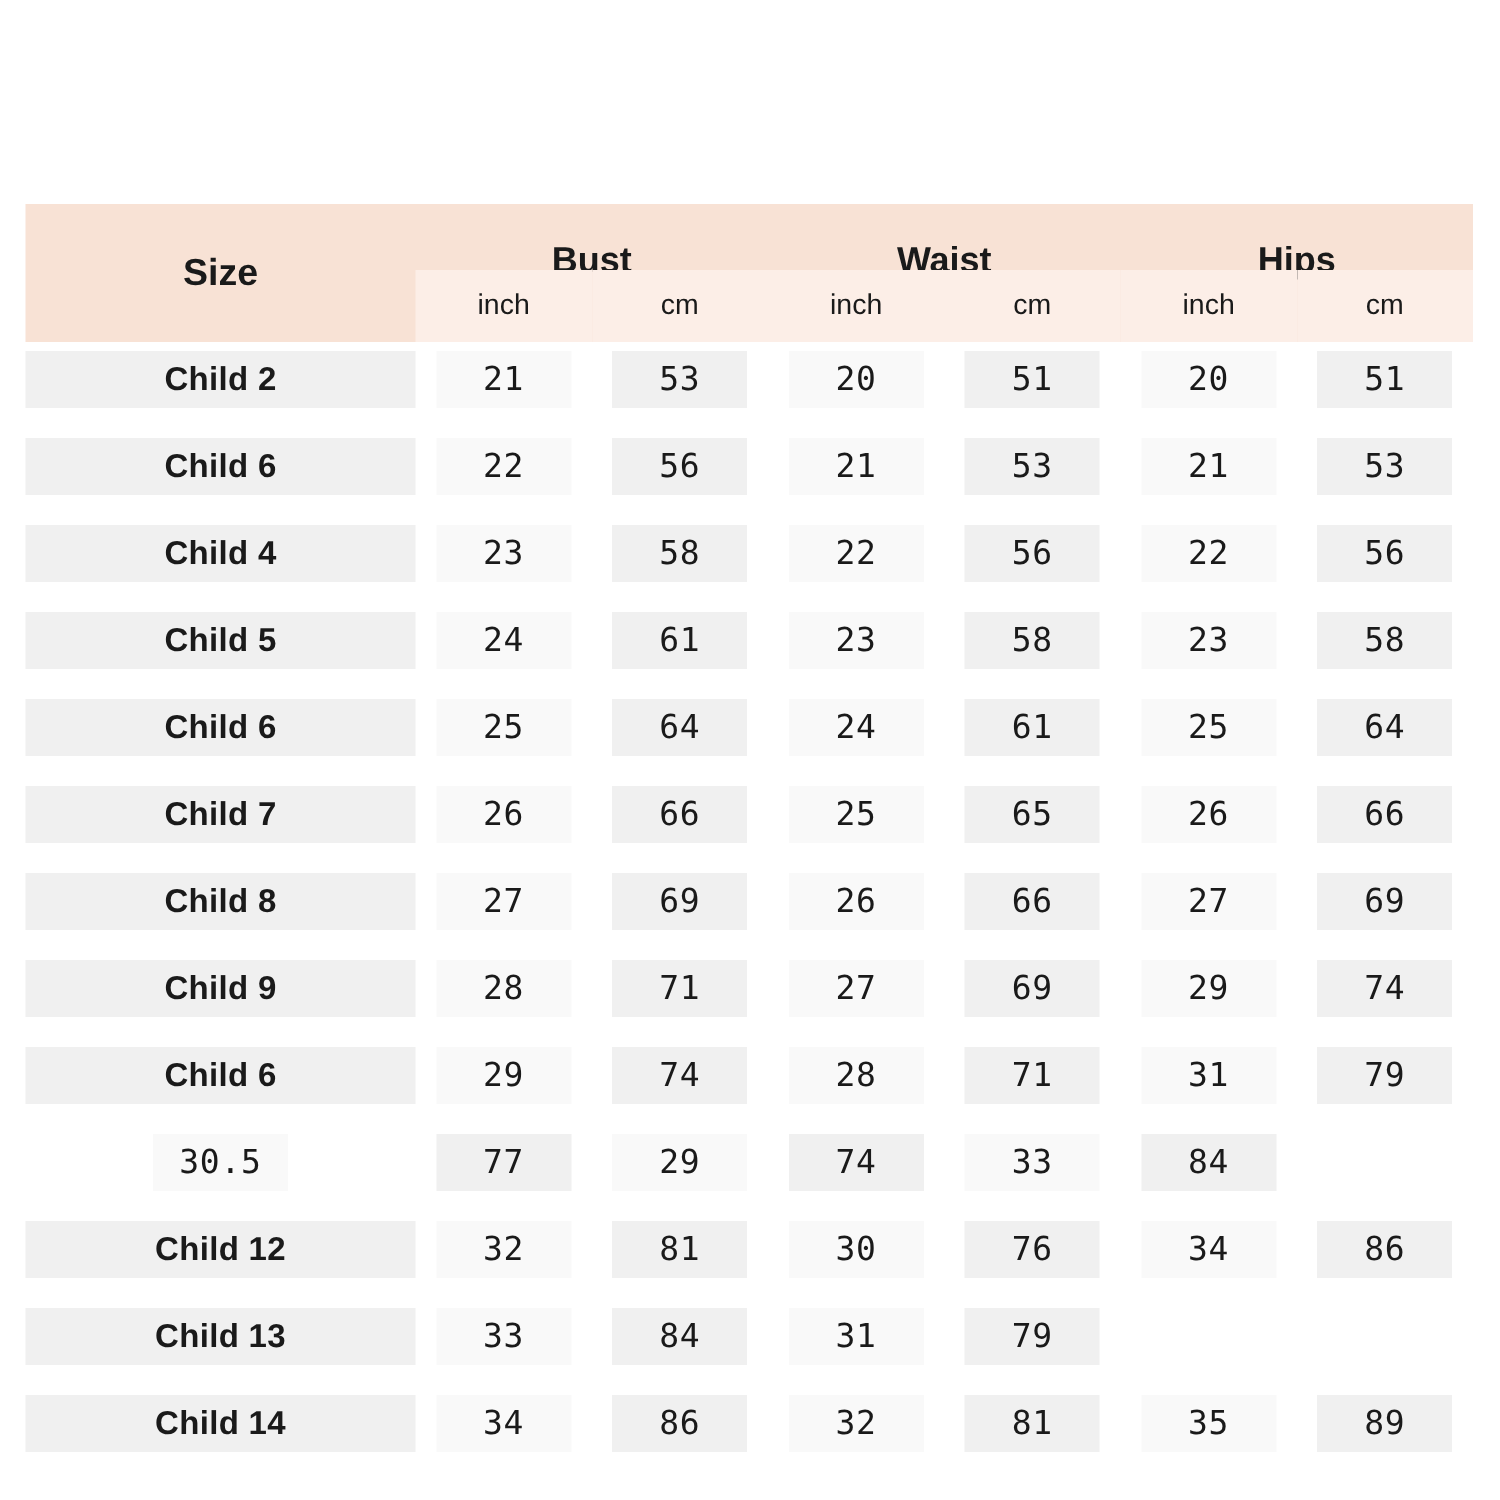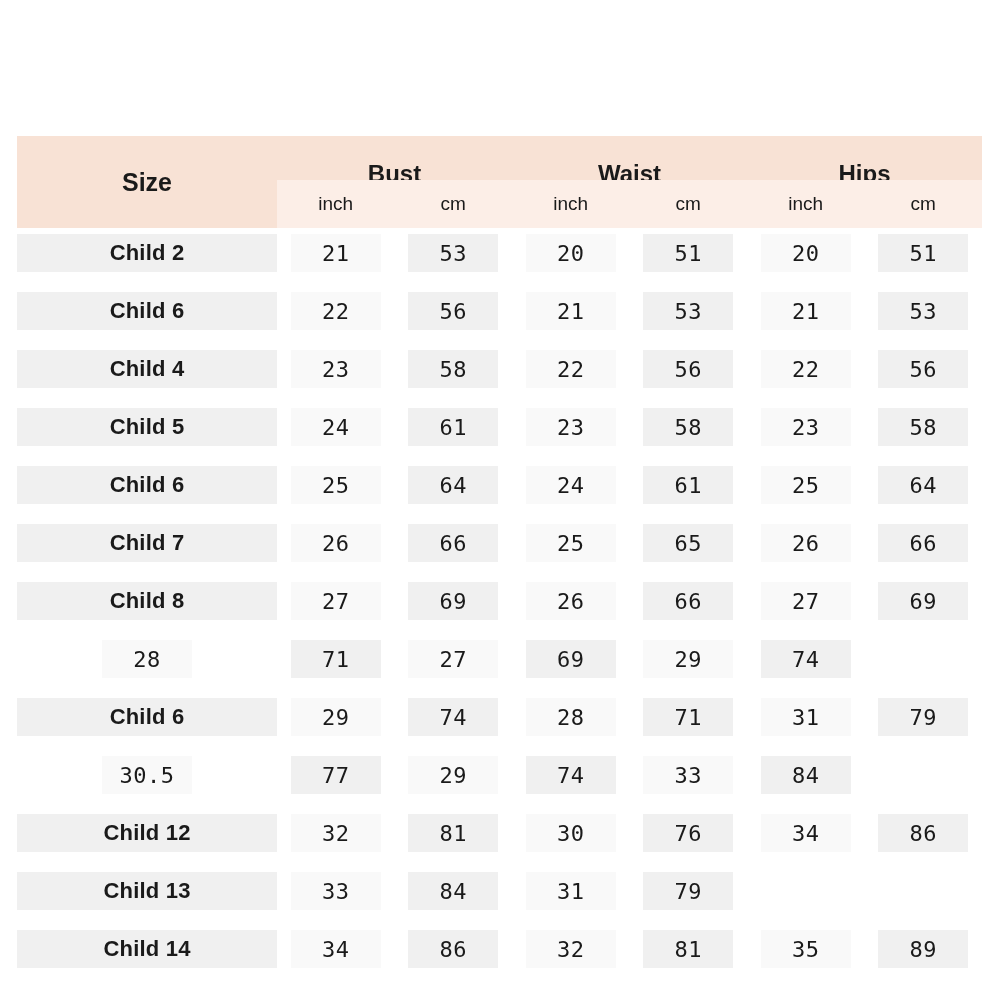--- a/index.html
+++ b/index.html
@@ -253,6 +253,7 @@
         </div>
       </div>
       <div class="trow">
+        <div class="size-chip">Child 9</div>
         <div class="vcell">
           <div class="chip inch">28</div>
         </div>

